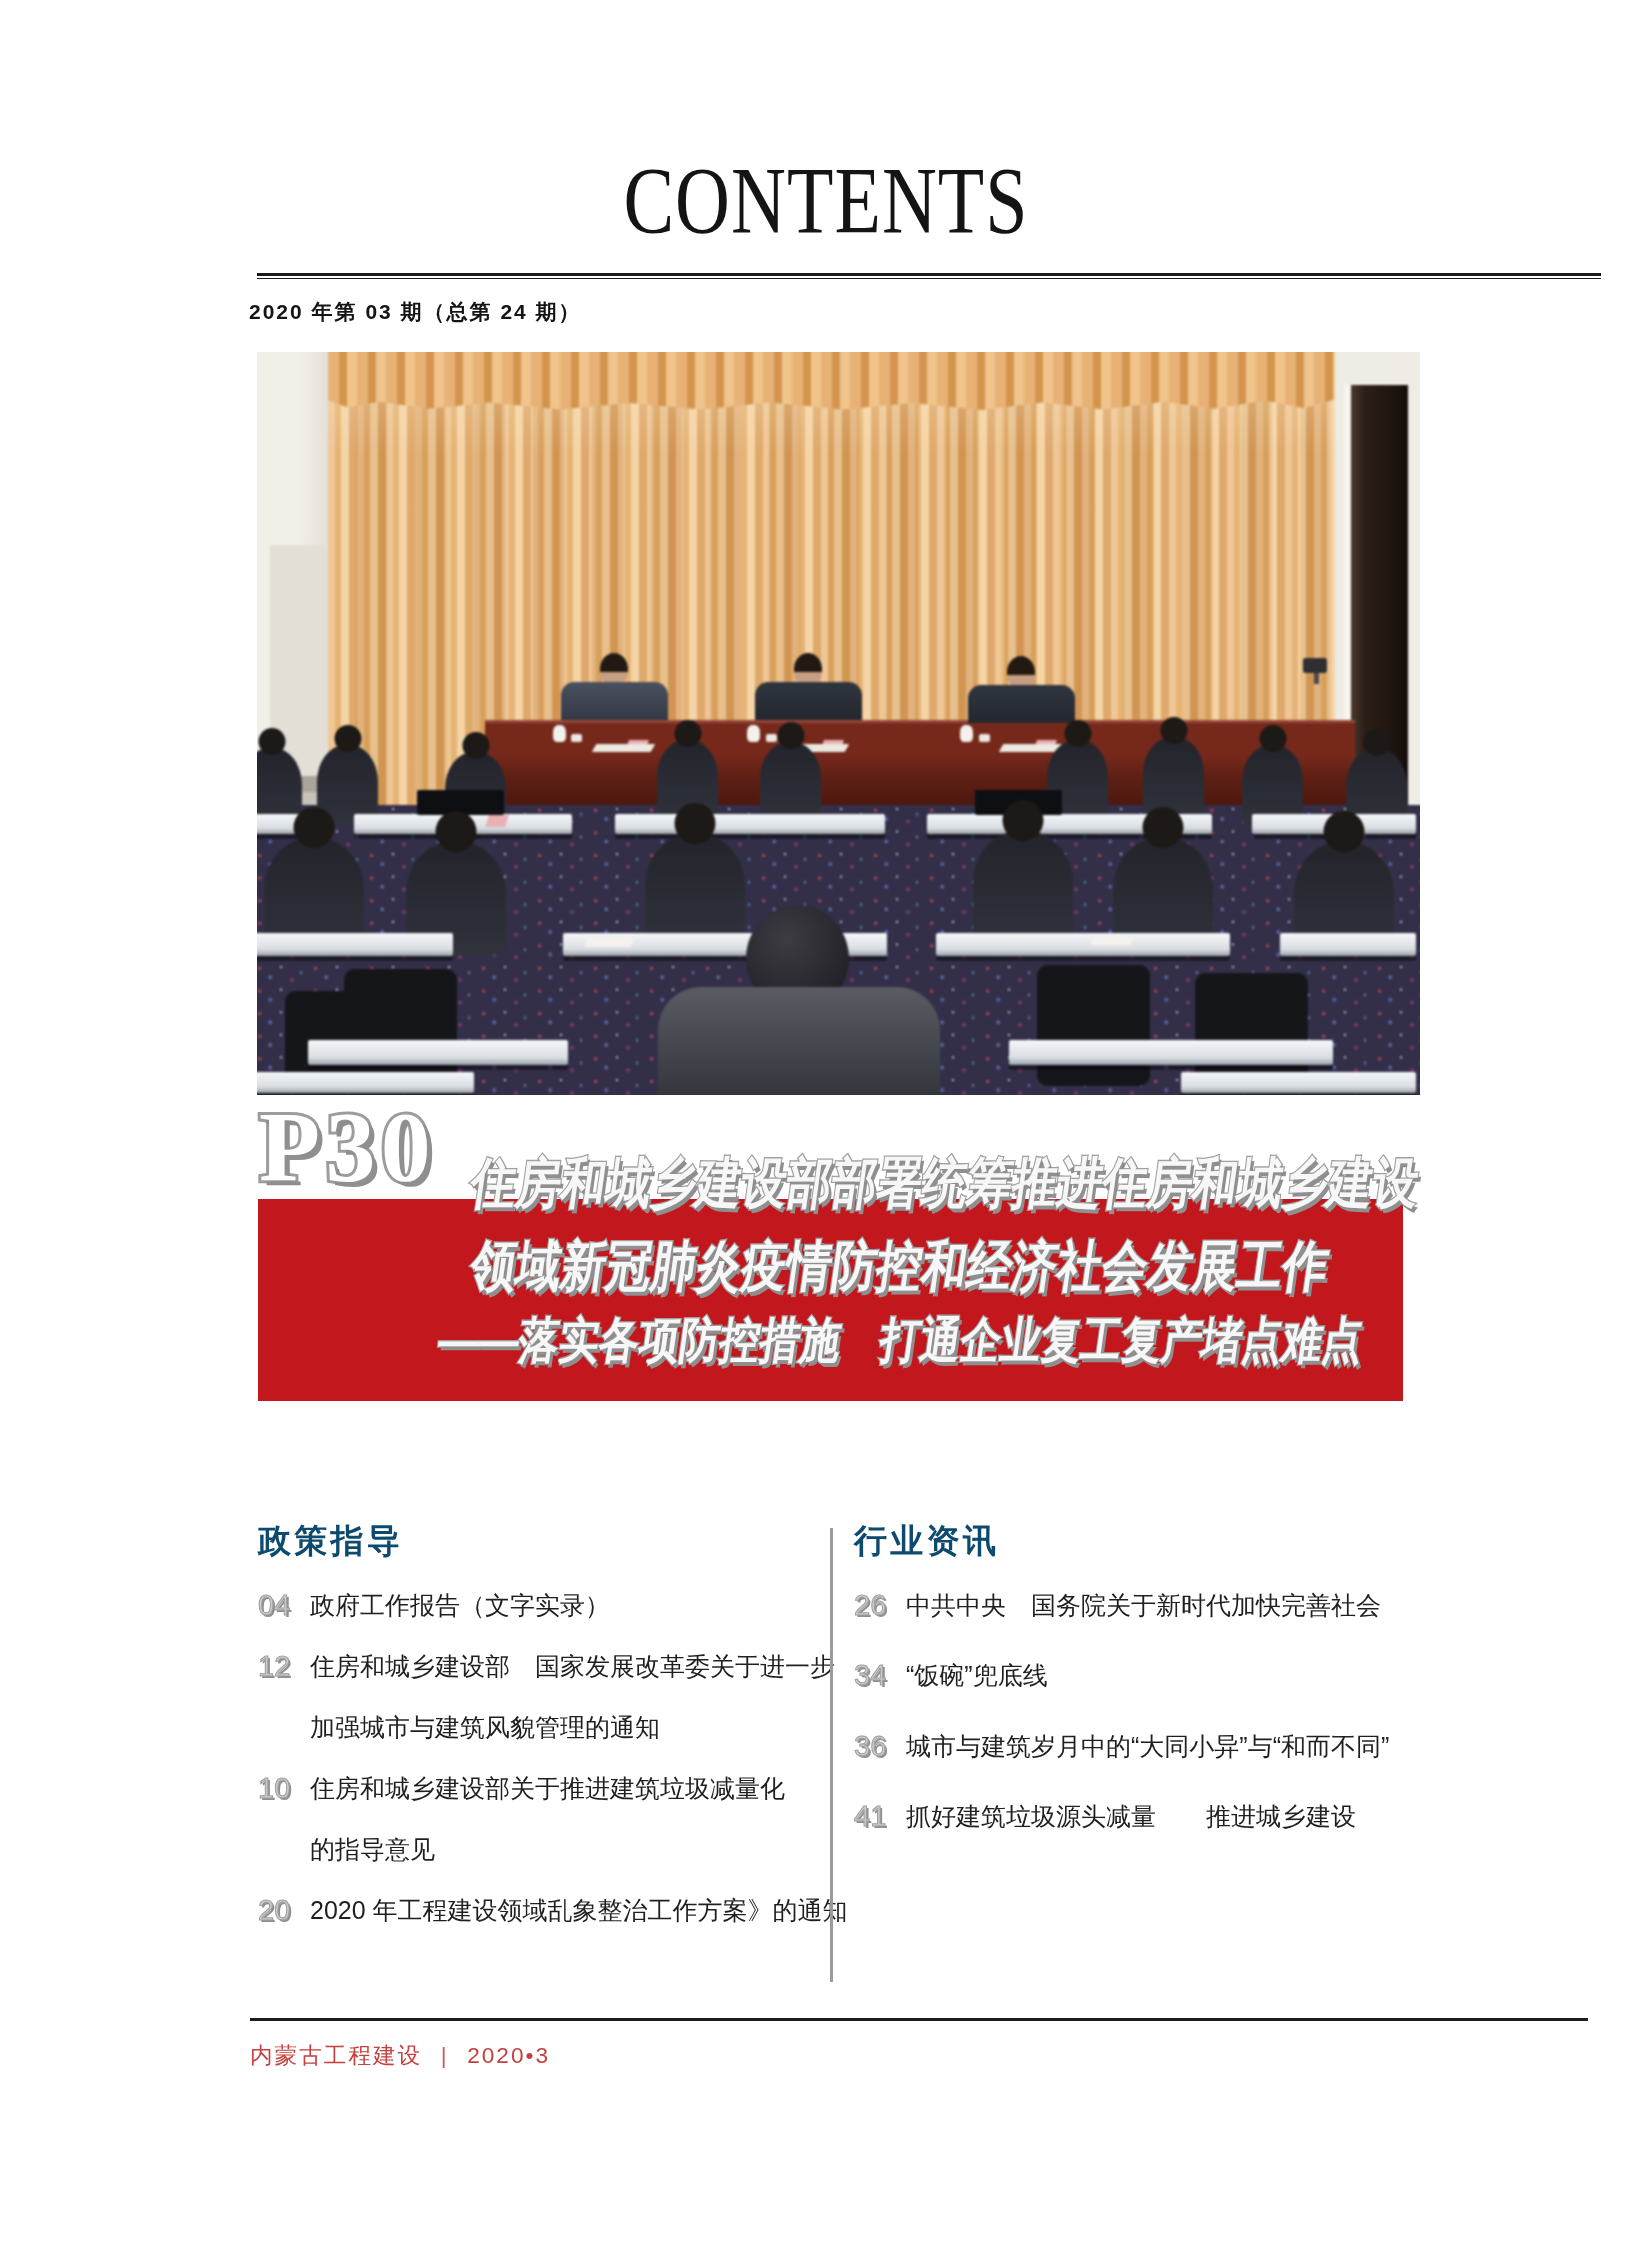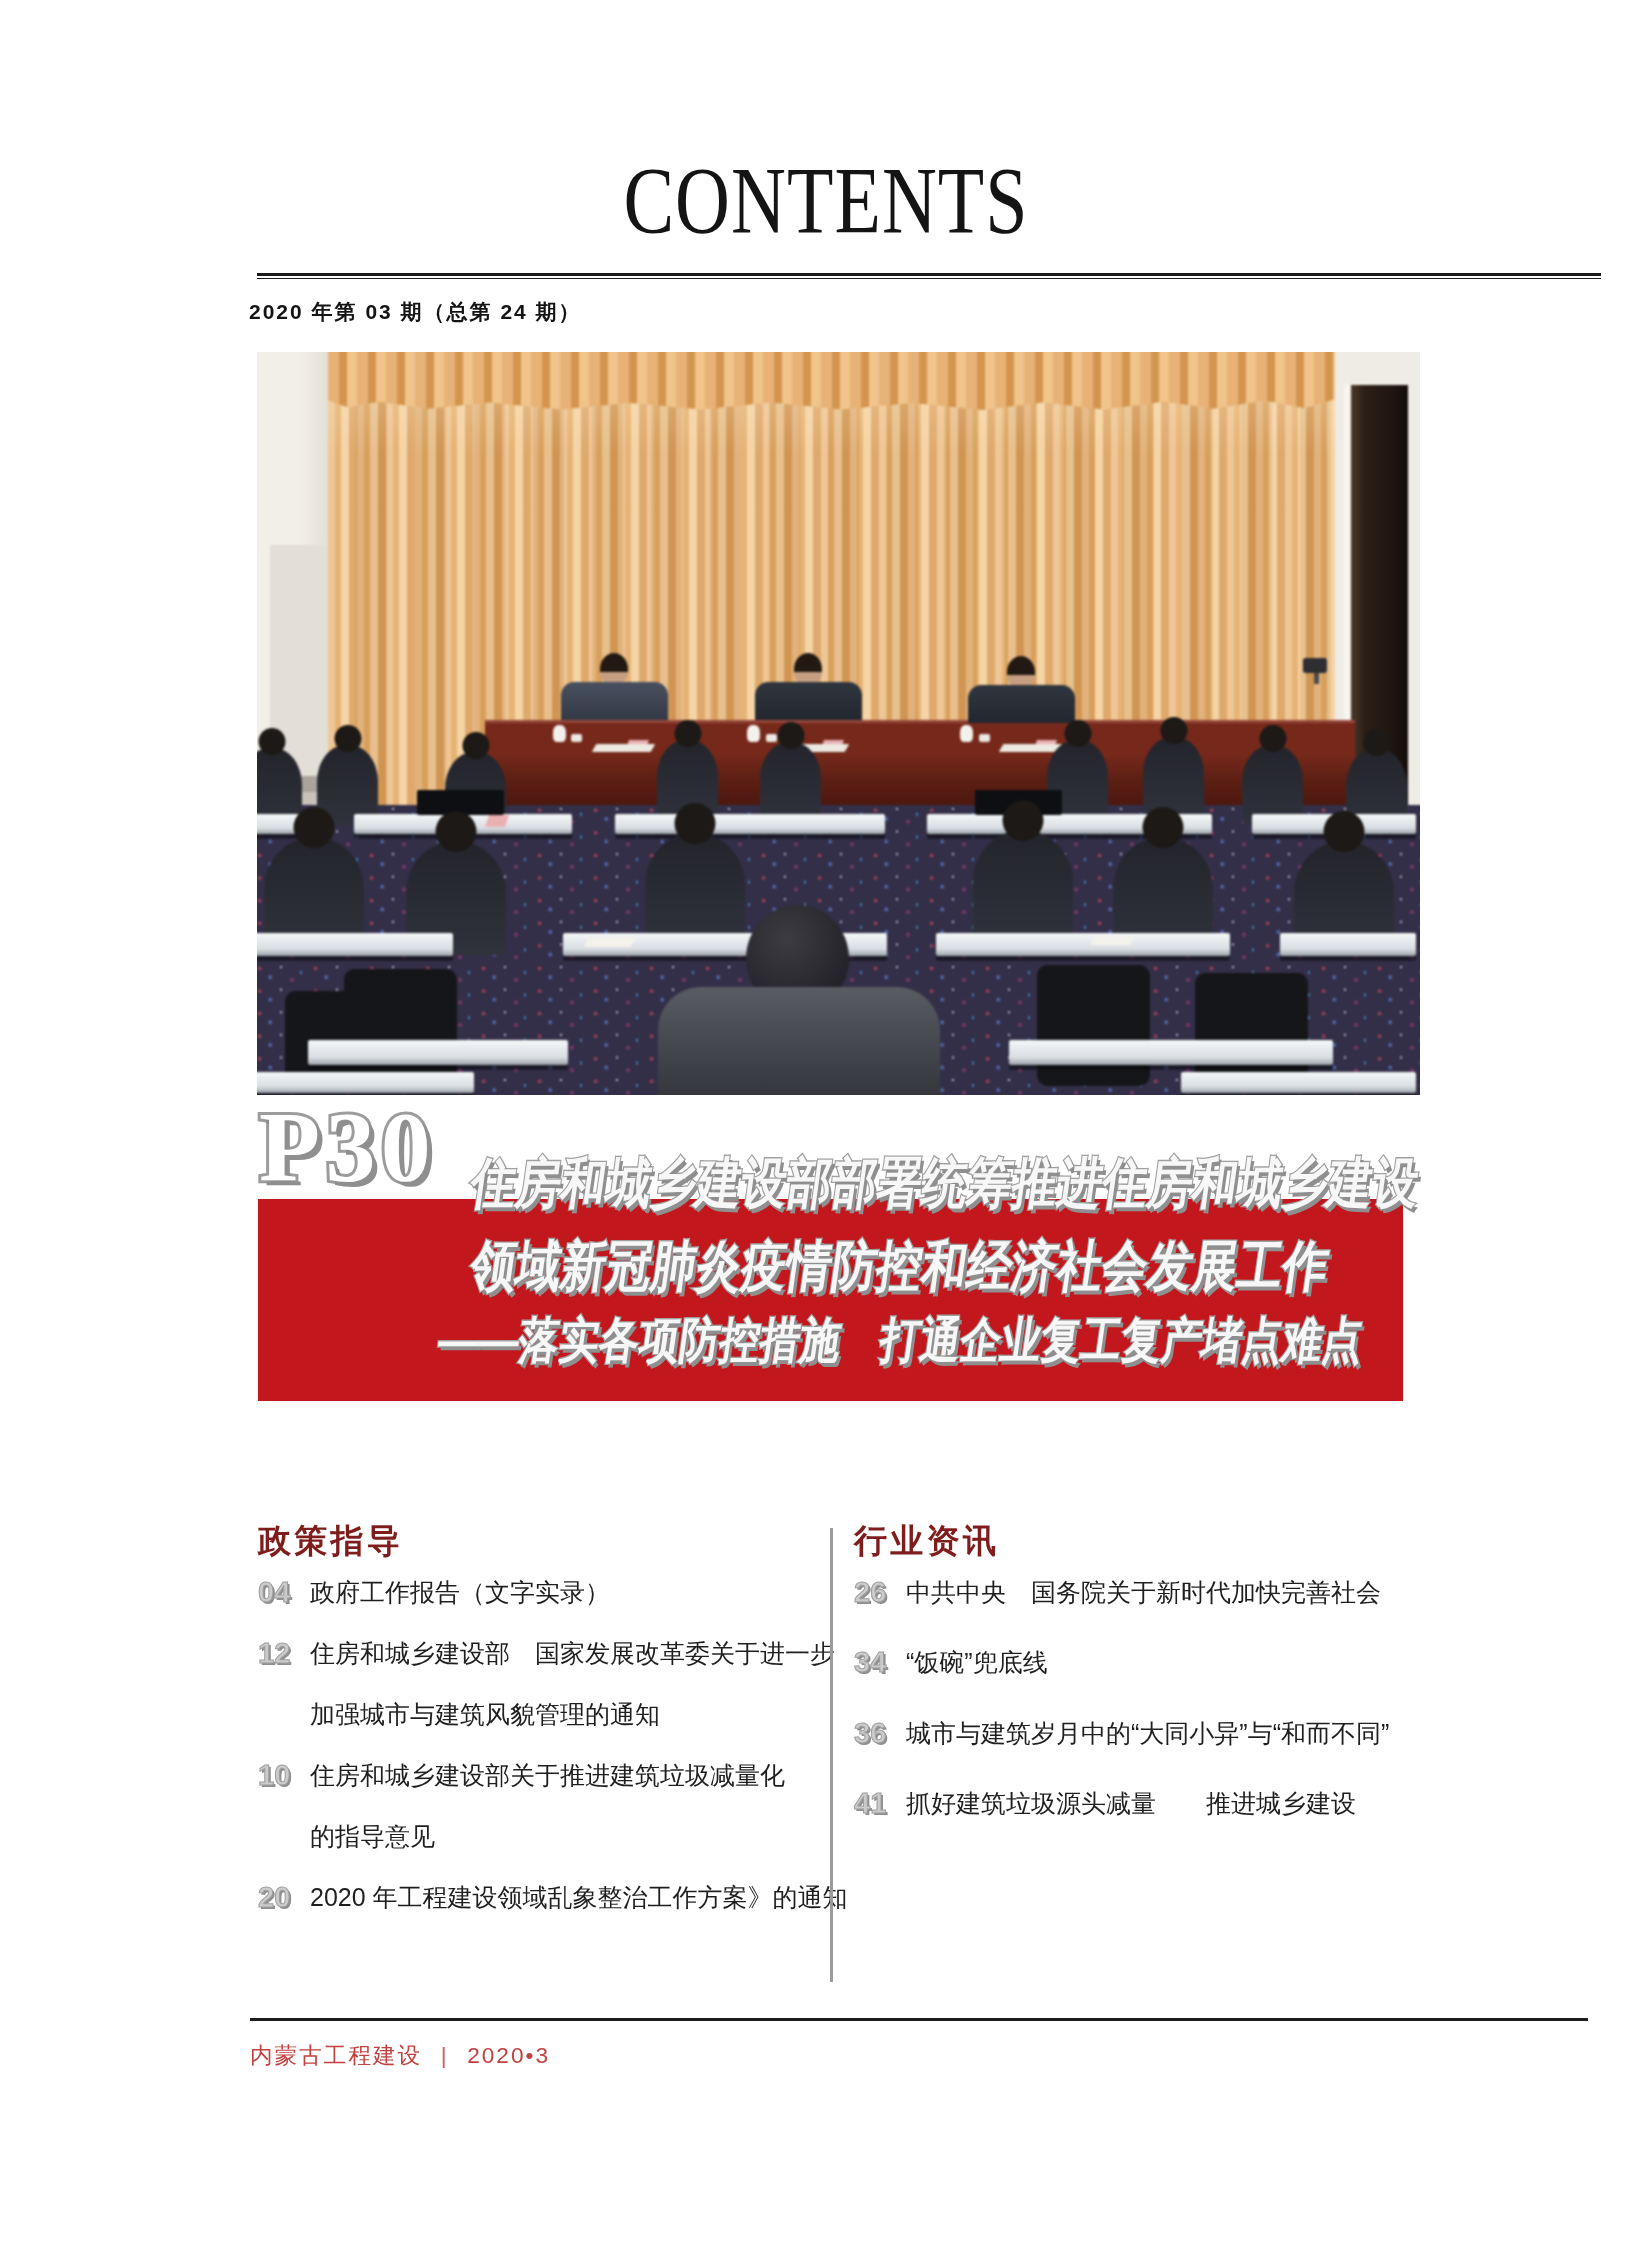--- a/index.html
+++ b/index.html
@@ -89,7 +89,7 @@
   .col{position:absolute;}
   .col-left{left:258px;top:1523px;width:566px;}
   .col-right{left:854px;top:1523px;width:599px;}
-  .col h2{margin:0 0 4px 0;font-size:33px;line-height:35px;letter-spacing:3.3px;color:#7f1d1d;font-weight:bold;}
+  .col h2{margin:0 0 17px 0;font-size:33px;line-height:35px;letter-spacing:3.3px;color:#0c4a6e;font-weight:bold;}
   .item{display:flex;align-items:flex-start;}
   .col-right .item + .item{margin-top:9.3px;}
   .num{flex:none;width:52px;font-size:29px;font-weight:bold;line-height:61px;color:#cbcbcb;

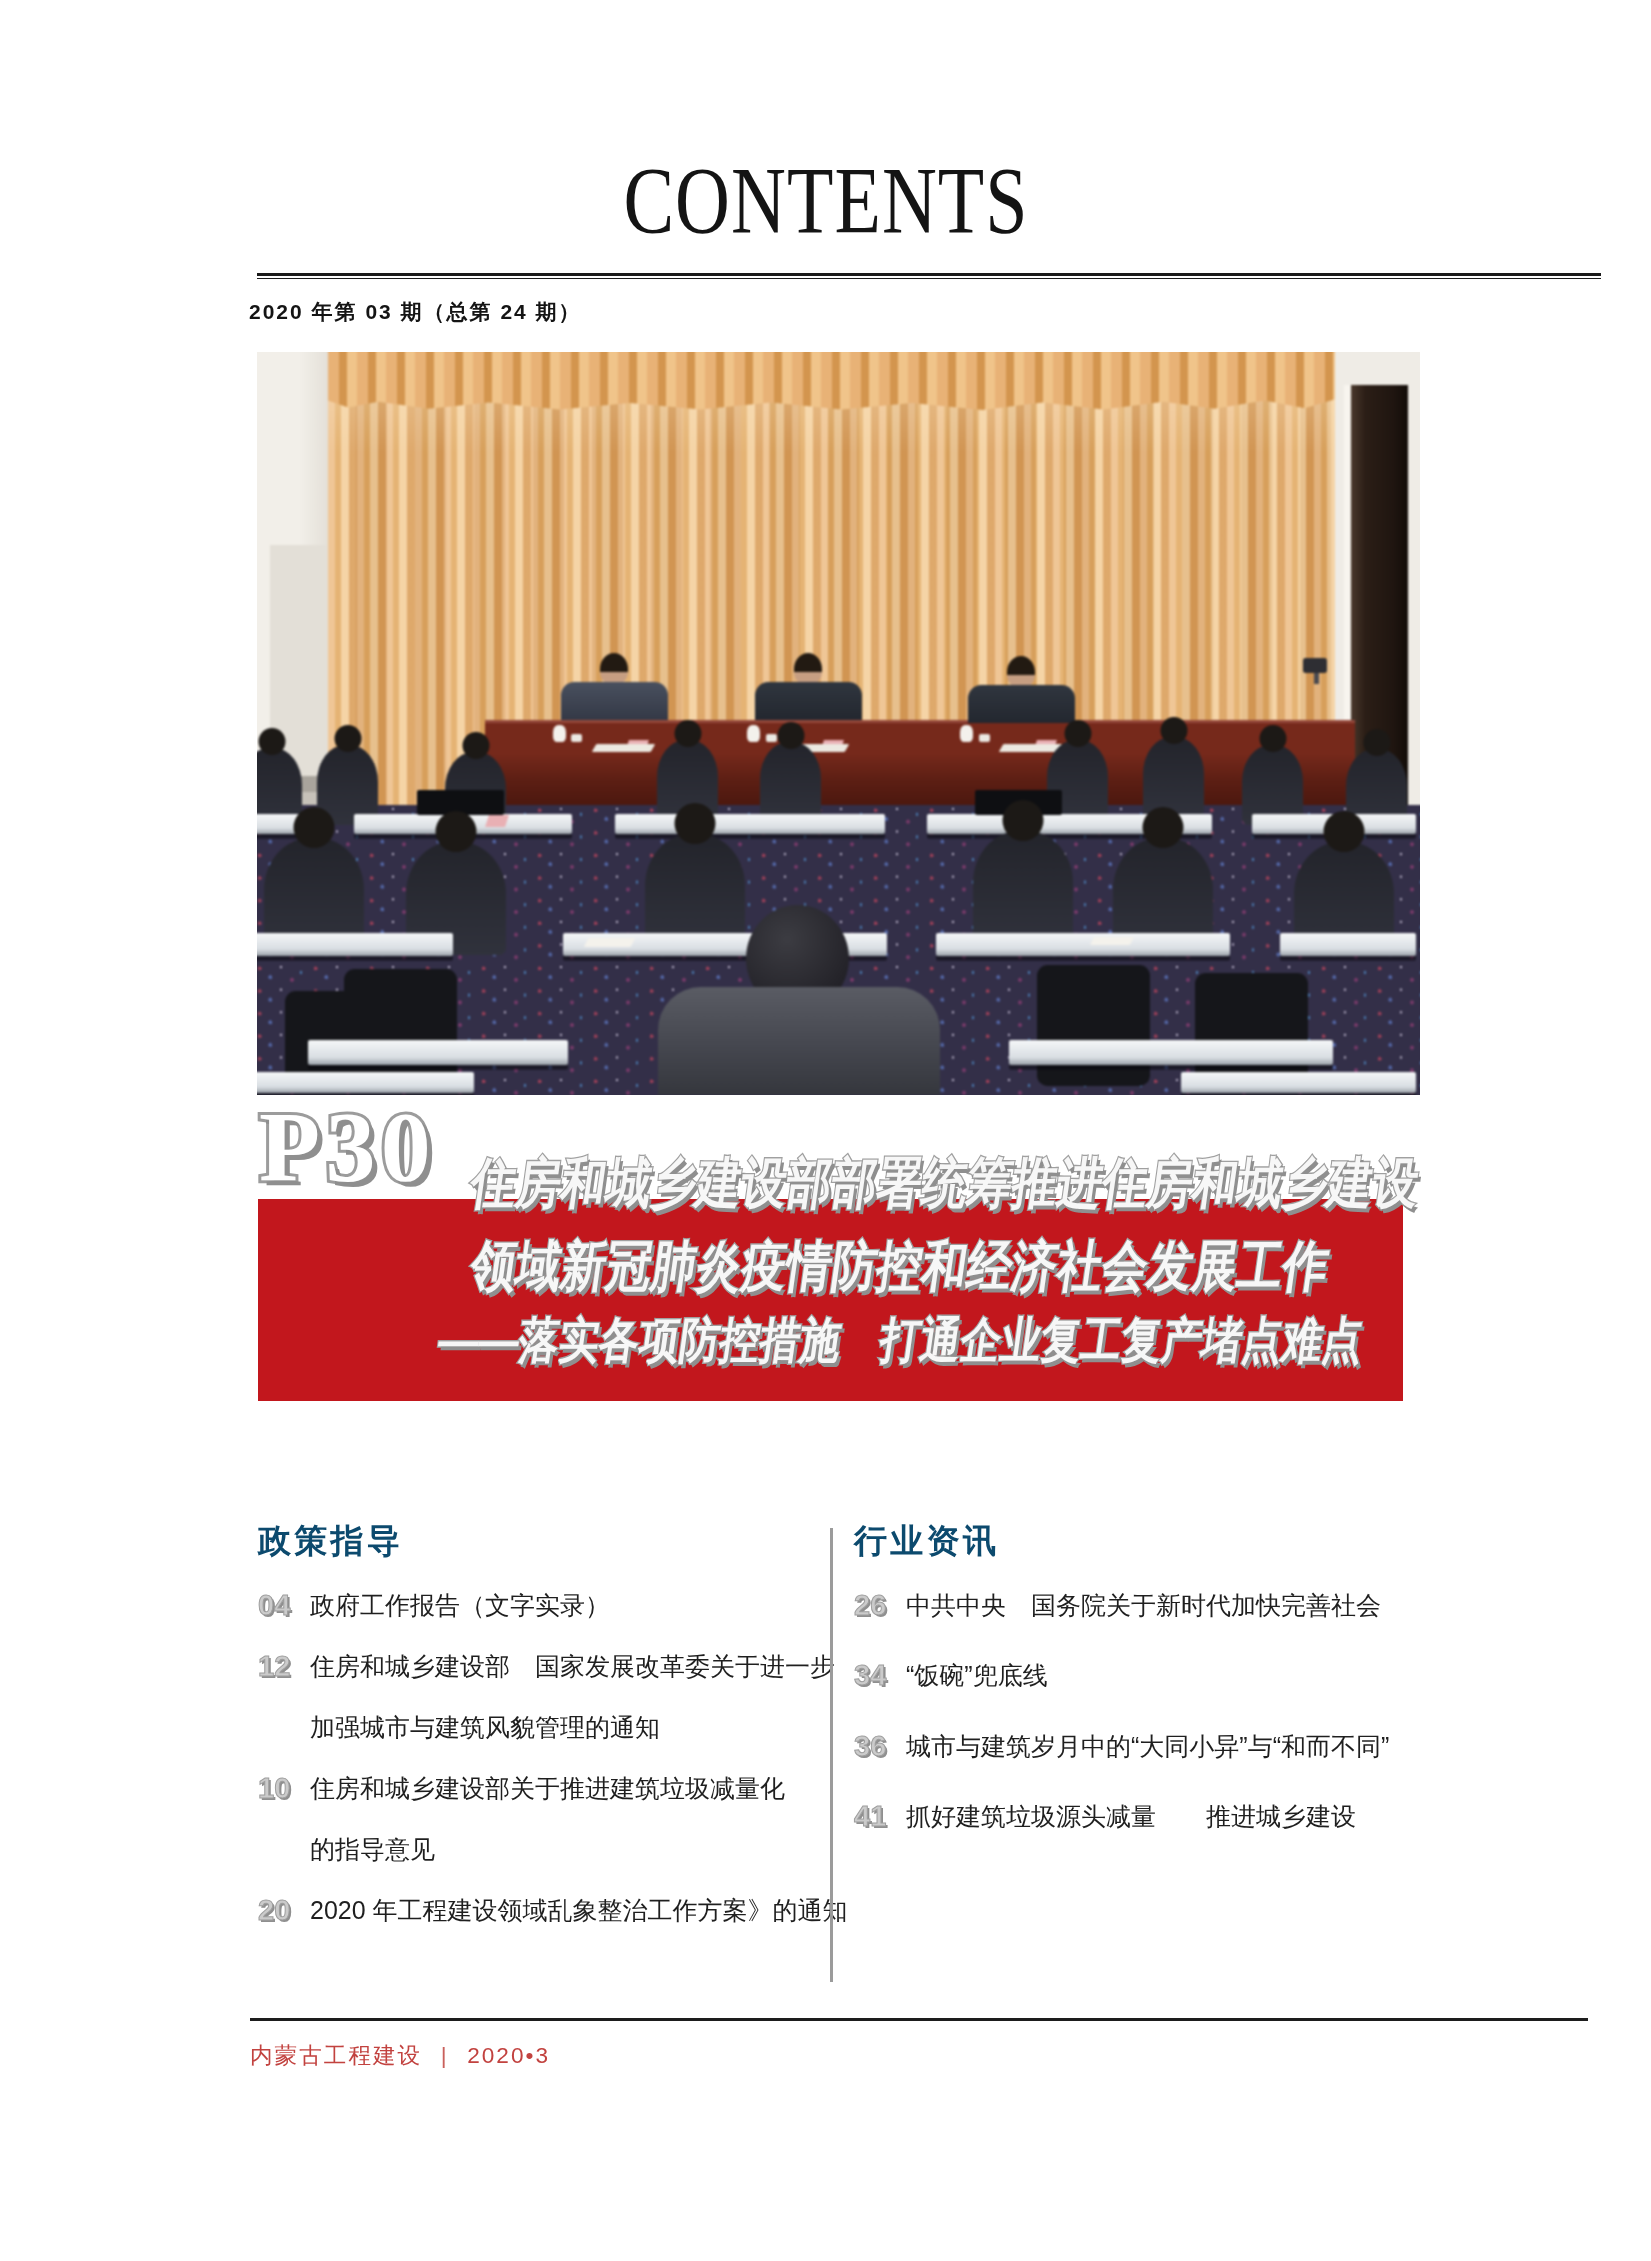--- a/index.html
+++ b/index.html
@@ -92,7 +92,7 @@
   .col h2{margin:0 0 17px 0;font-size:33px;line-height:35px;letter-spacing:3.3px;color:#0c4a6e;font-weight:bold;}
   .item{display:flex;align-items:flex-start;}
   .col-right .item + .item{margin-top:9.3px;}
-  .num{flex:none;width:52px;font-size:29px;font-weight:bold;line-height:61px;color:#cbcbcb;
+  .num{flex:none;width:52px;font-size:29px;font-weight:normal;line-height:61px;color:#cbcbcb;
     -webkit-text-stroke:1px #9e9e9e;text-shadow:2px 2px 0 #8f8f8f;}
   .lines{flex:1;}
   .line{font-size:25px;line-height:61px;letter-spacing:0;color:#1f1f1f;white-space:nowrap;}

